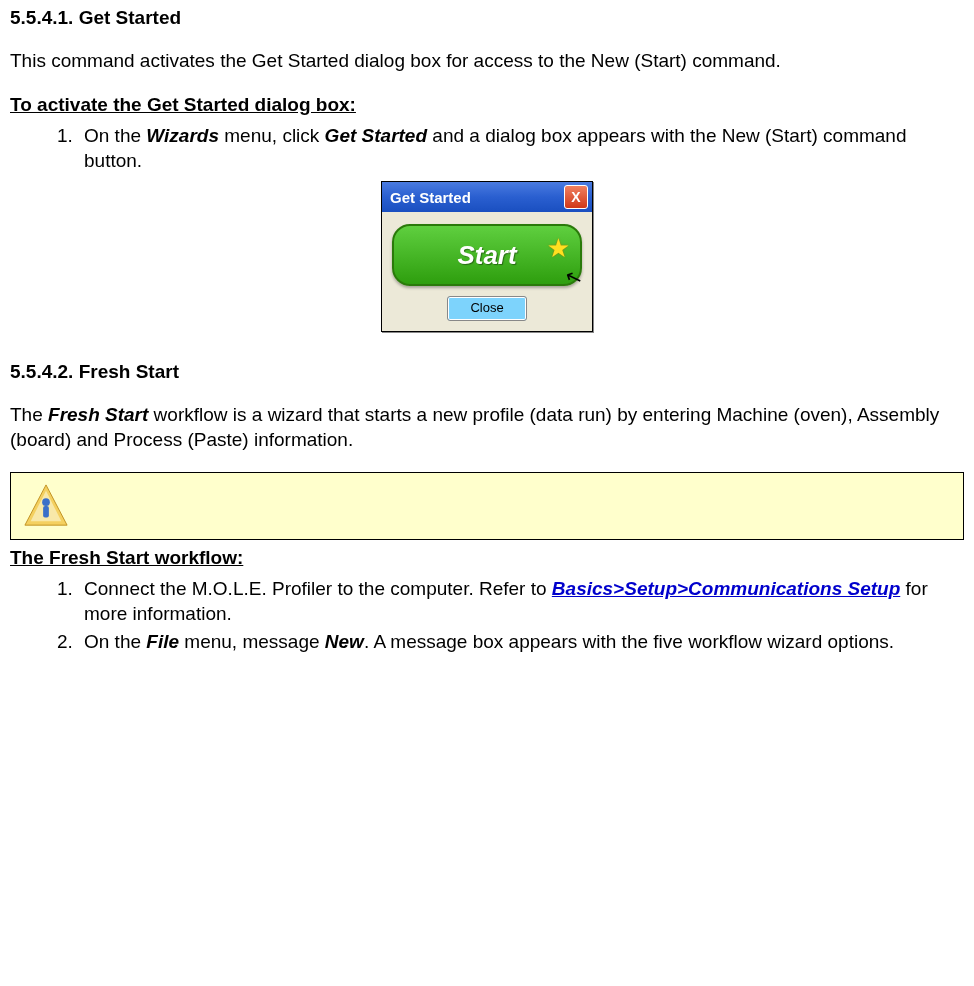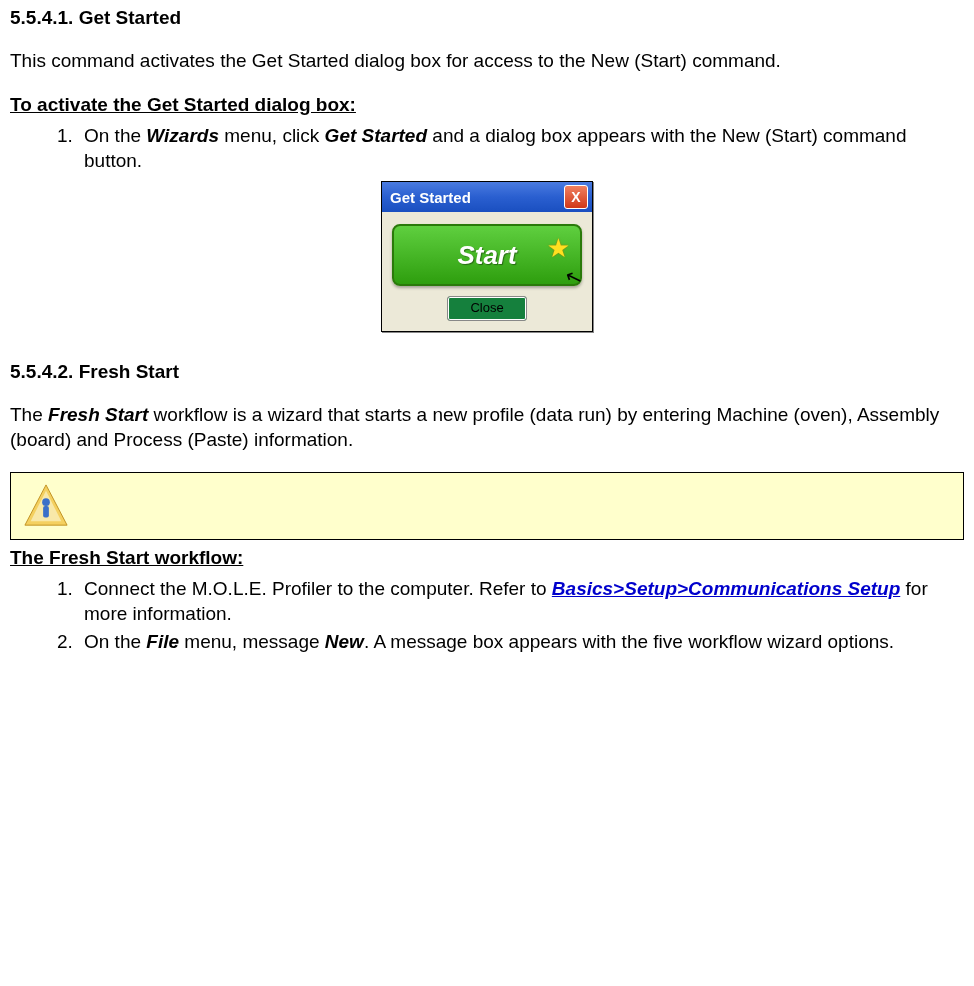--- a/index.html
+++ b/index.html
@@ -89,7 +89,7 @@
       height: 58px;
       background: linear-gradient(to bottom, #5fcf3f 0%, #2e9e0e 100%);
       border: 2px solid #2a7a0a;
-      border-radius: 8px;
+      border-radius: 18px;
       display: flex;
       align-items: center;
       justify-content: center;

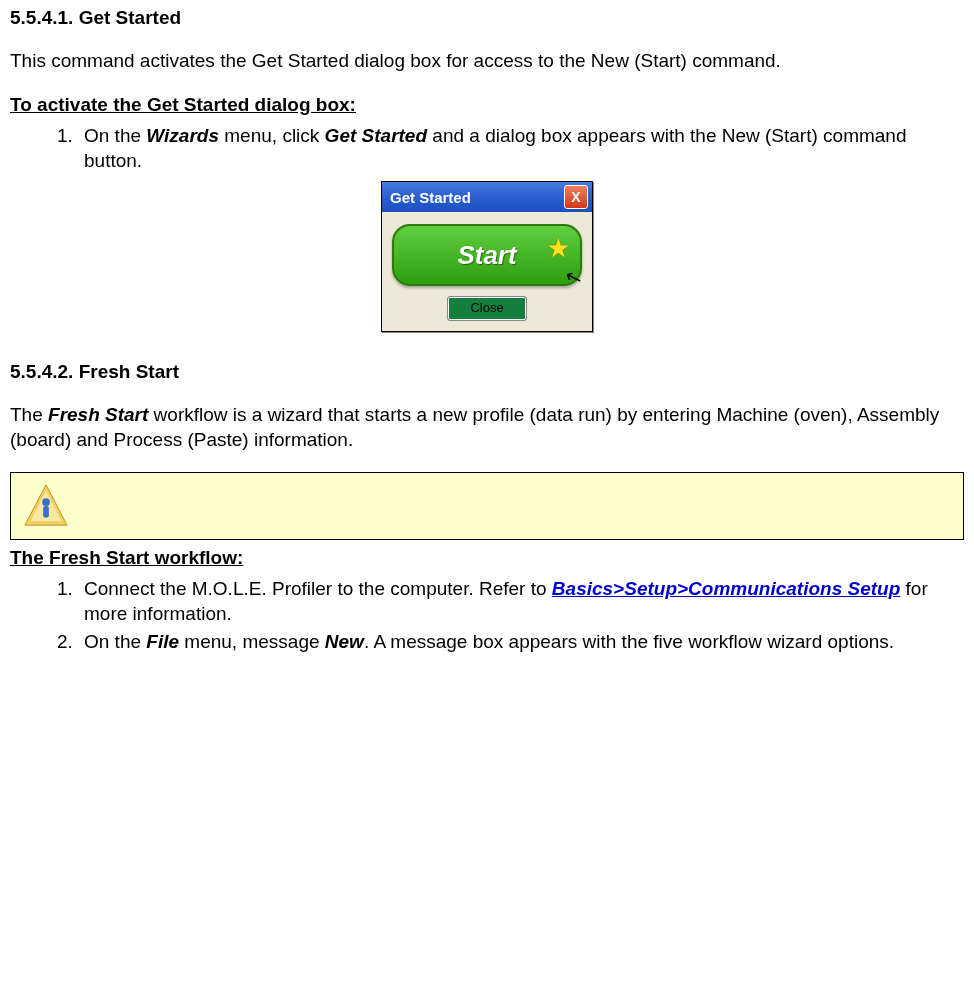--- a/index.html
+++ b/index.html
@@ -148,7 +148,7 @@
       padding: 3px 22px;
       font-size: 13px;
       font-family: Tahoma, sans-serif;
-      background: #15803d;
+      background: #7dd3fc;
       border: 1px solid #888;
       border-radius: 3px;
       box-shadow: 0 0 0 1px #fff inset;

